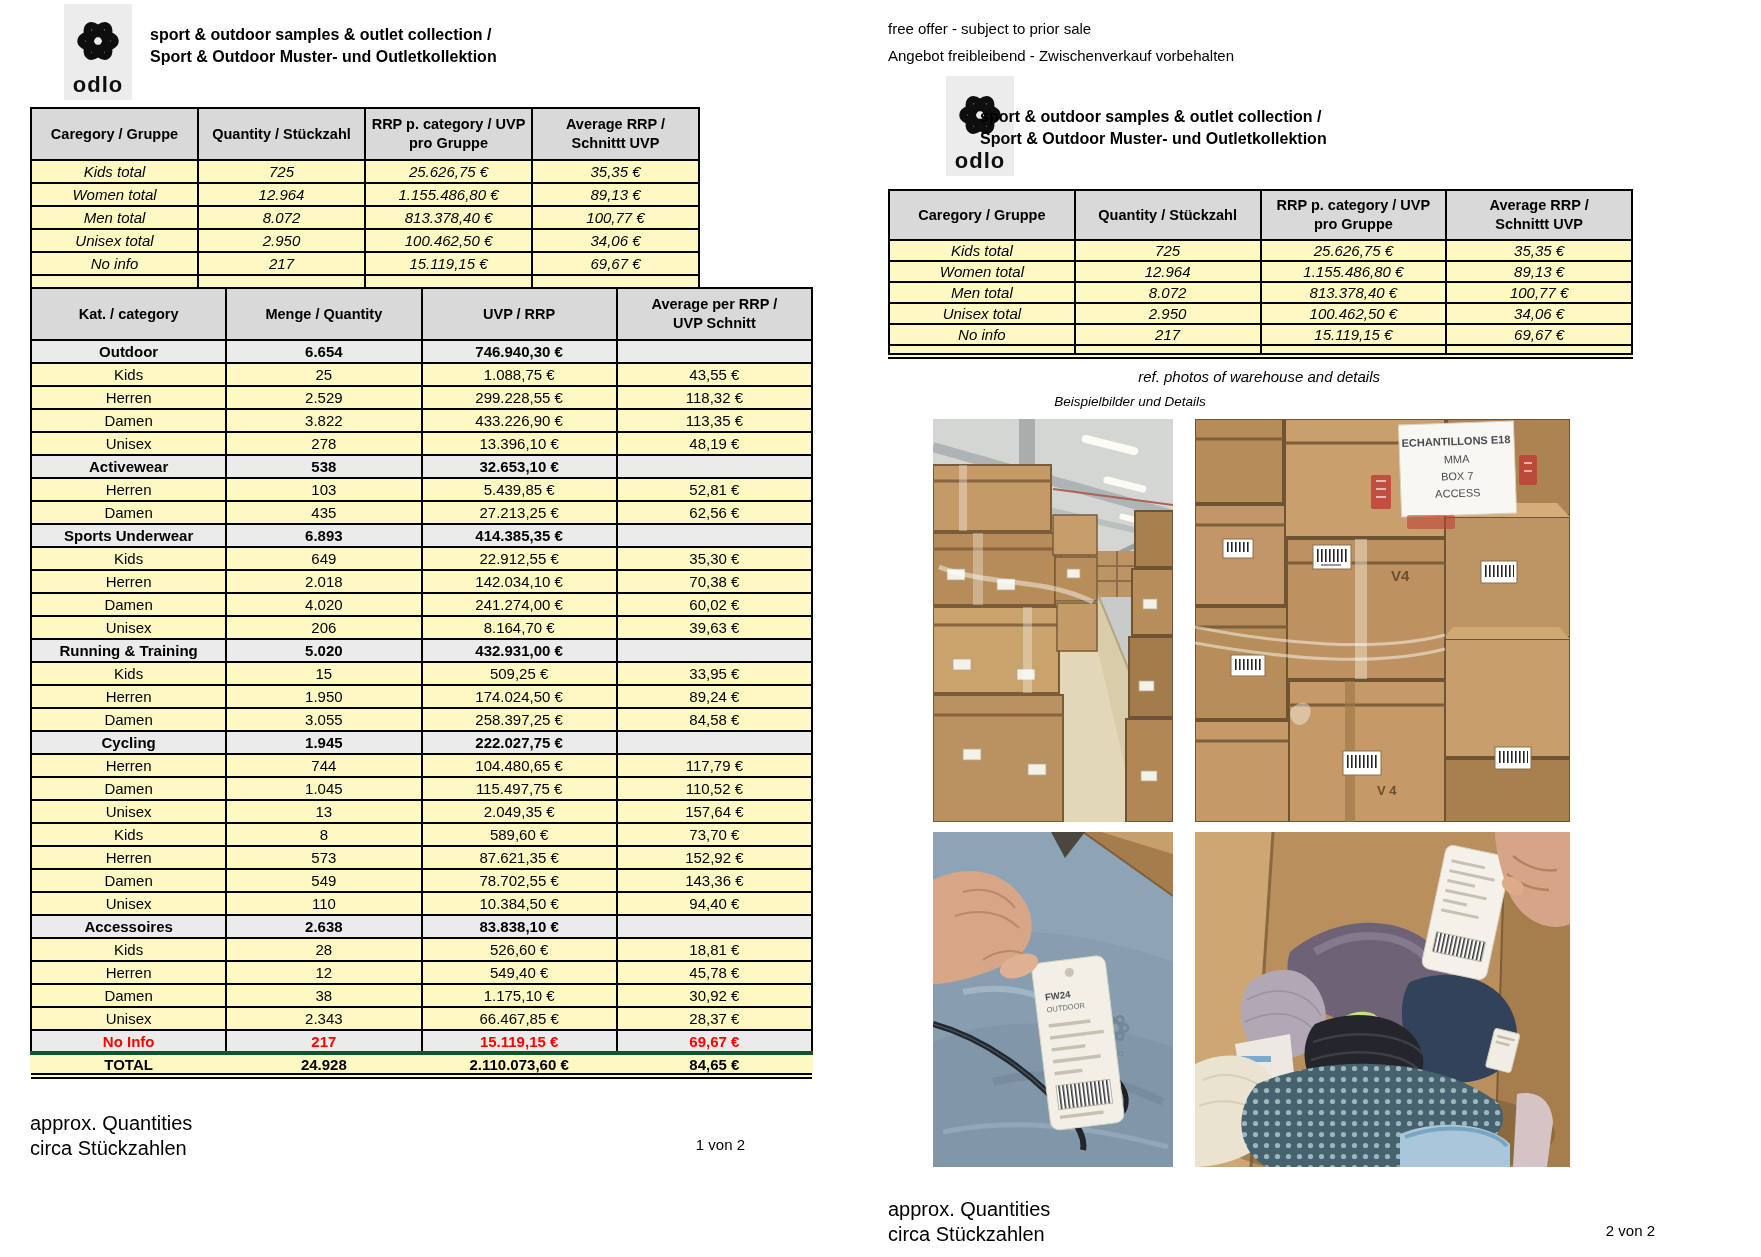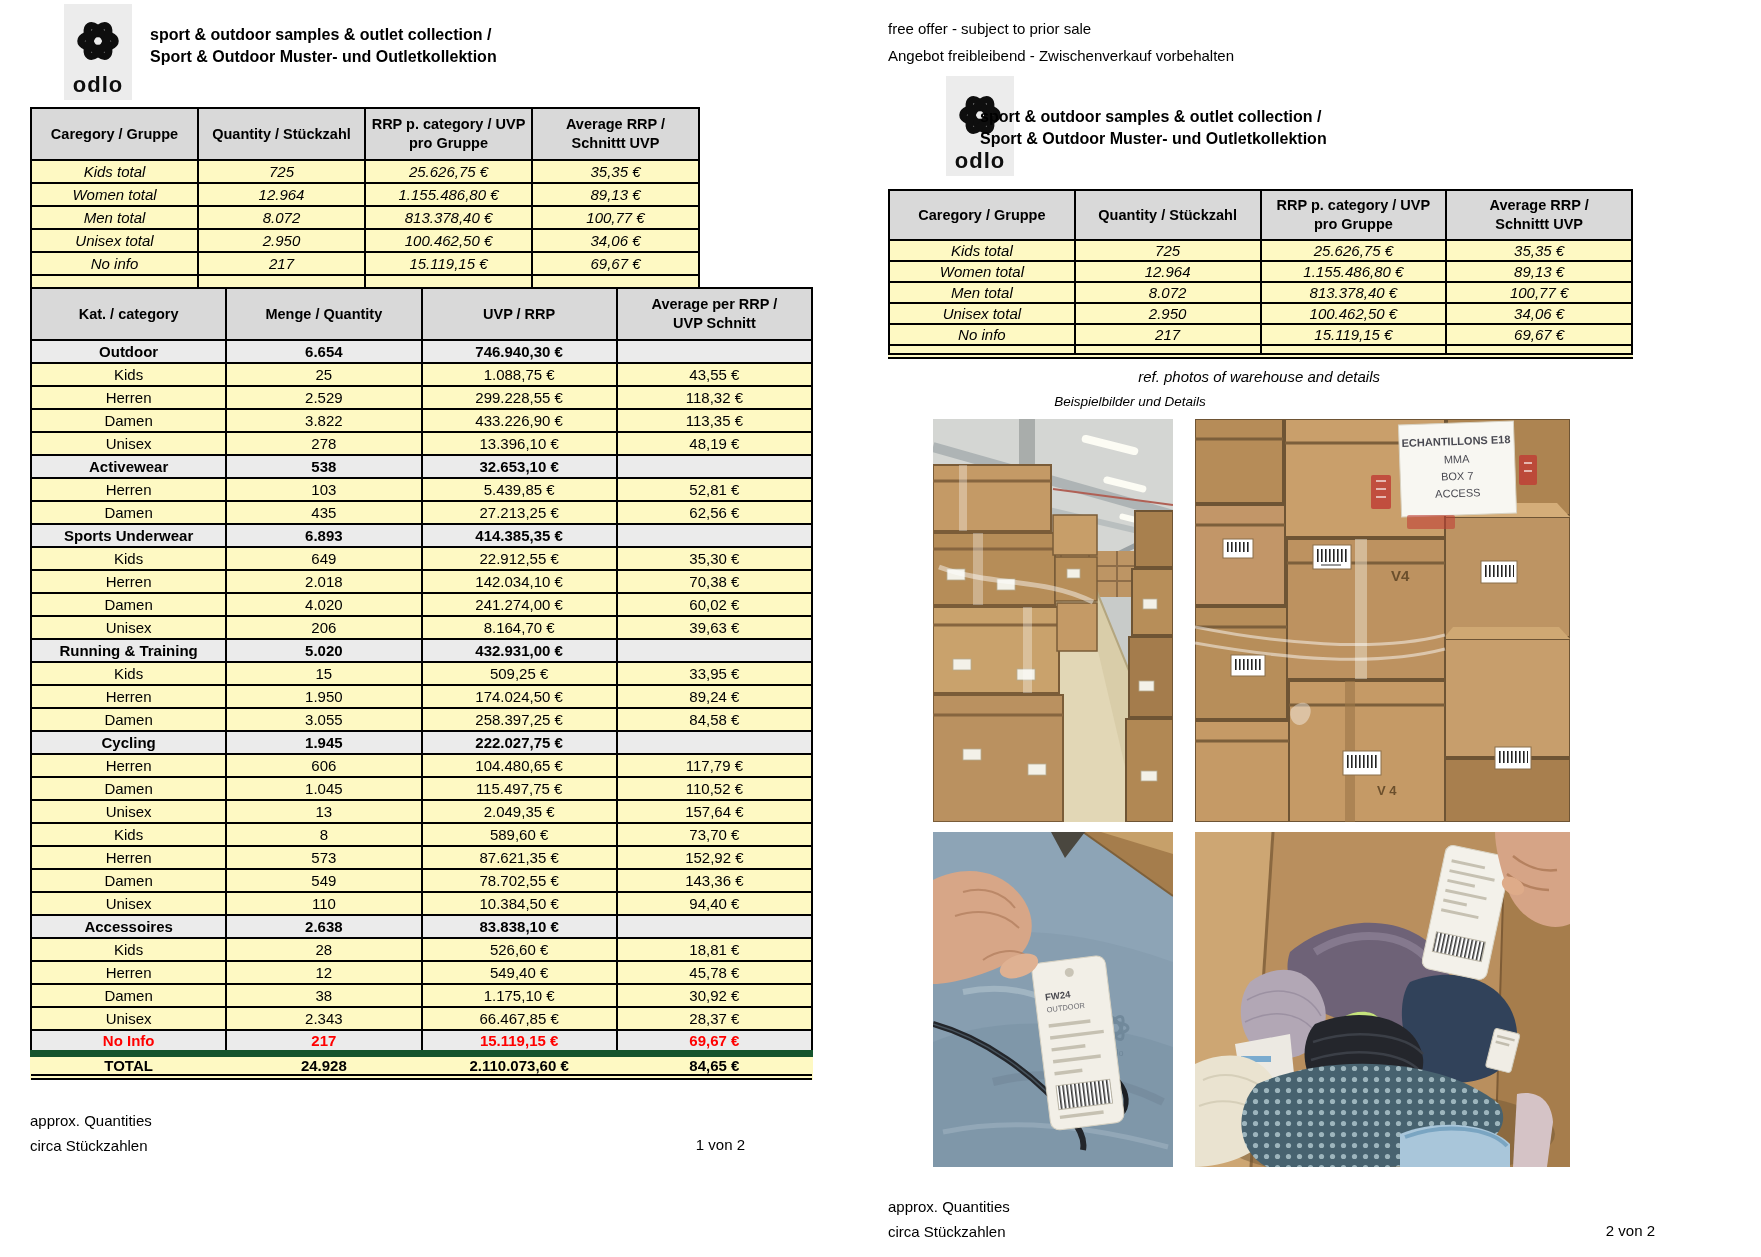--- a/index.html
+++ b/index.html
@@ -247,7 +247,7 @@
         </tr>
         <tr>
           <td>Herren</td>
-          <td>606</td>
+          <td>744</td>
           <td>104.480,65 €</td>
           <td>117,79 €</td>
         </tr>

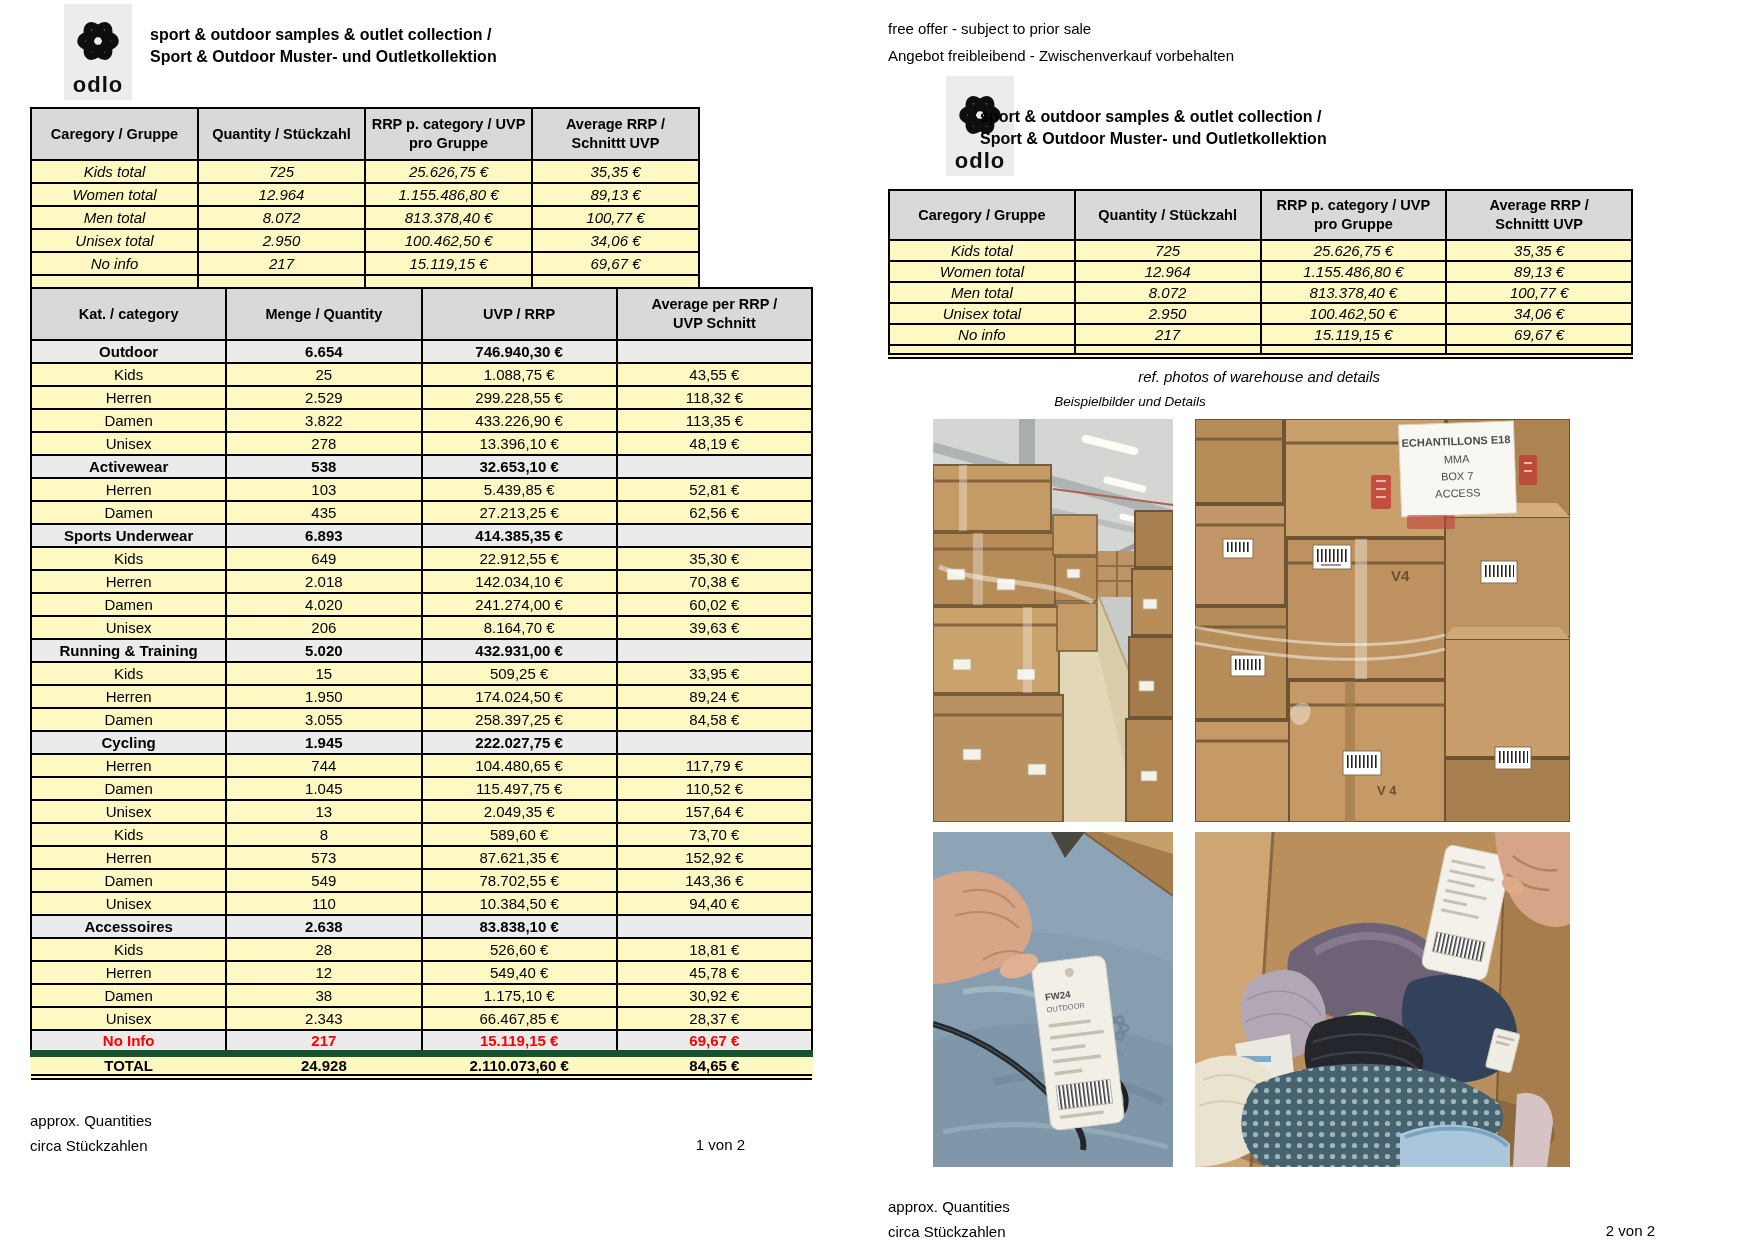--- a/index.html
+++ b/index.html
@@ -33,7 +33,7 @@
   table.it tbody[data-rows] td{font-style:italic;}
   tr.group td{font-weight:bold;background:#ebebeb;}
   tr.noinfo td{font-weight:bold;background:#ebebeb;color:#ff0000;}
-  tr.total td{font-weight:bold;border-left:none;border-right:none;border-top:7px solid #14532d;border-bottom:6px double #000;}
+  tr.total td{font-weight:bold;border-left:none;border-right:none;border-top:4px solid #14532d;border-bottom:6px double #000;}
   table.t tr.spacer{height:13px;}
   table.t tr.spacer2{height:11px;}
   tr.spacer2 td{border-bottom:6px double #000;}

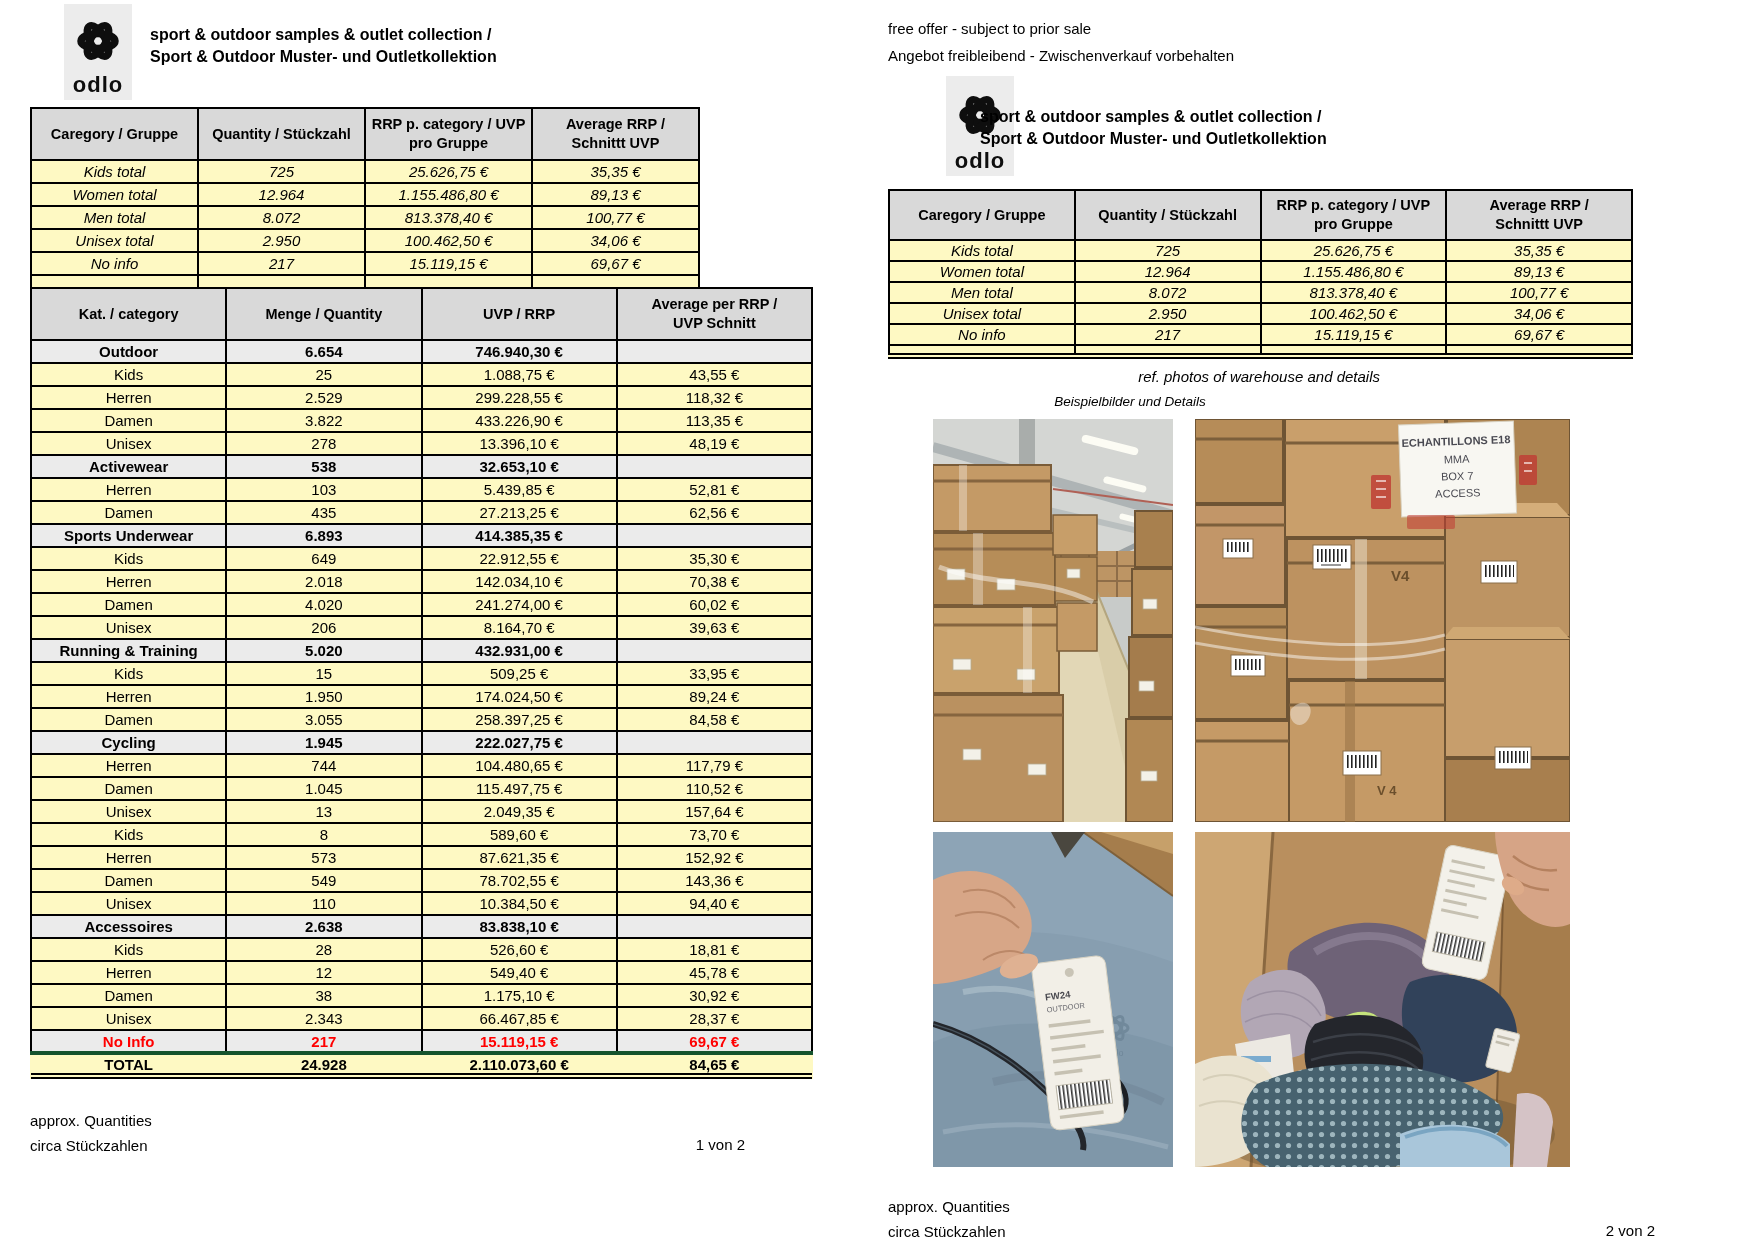--- a/index.html
+++ b/index.html
@@ -12,7 +12,7 @@
   .abs{position:absolute;}
   .title-line{font-weight:bold;font-size:16px;line-height:22px;}
   .note-line{font-size:15px;}
-  .footer-line{font-size:15px;}
+  .footer-line{font-size:20px;}
   .pageno{font-size:15px;text-align:right;}
   .caption-en{font-style:italic;font-size:15px;text-align:right;}
   .caption-de{font-style:italic;font-size:13.5px;text-align:center;}

